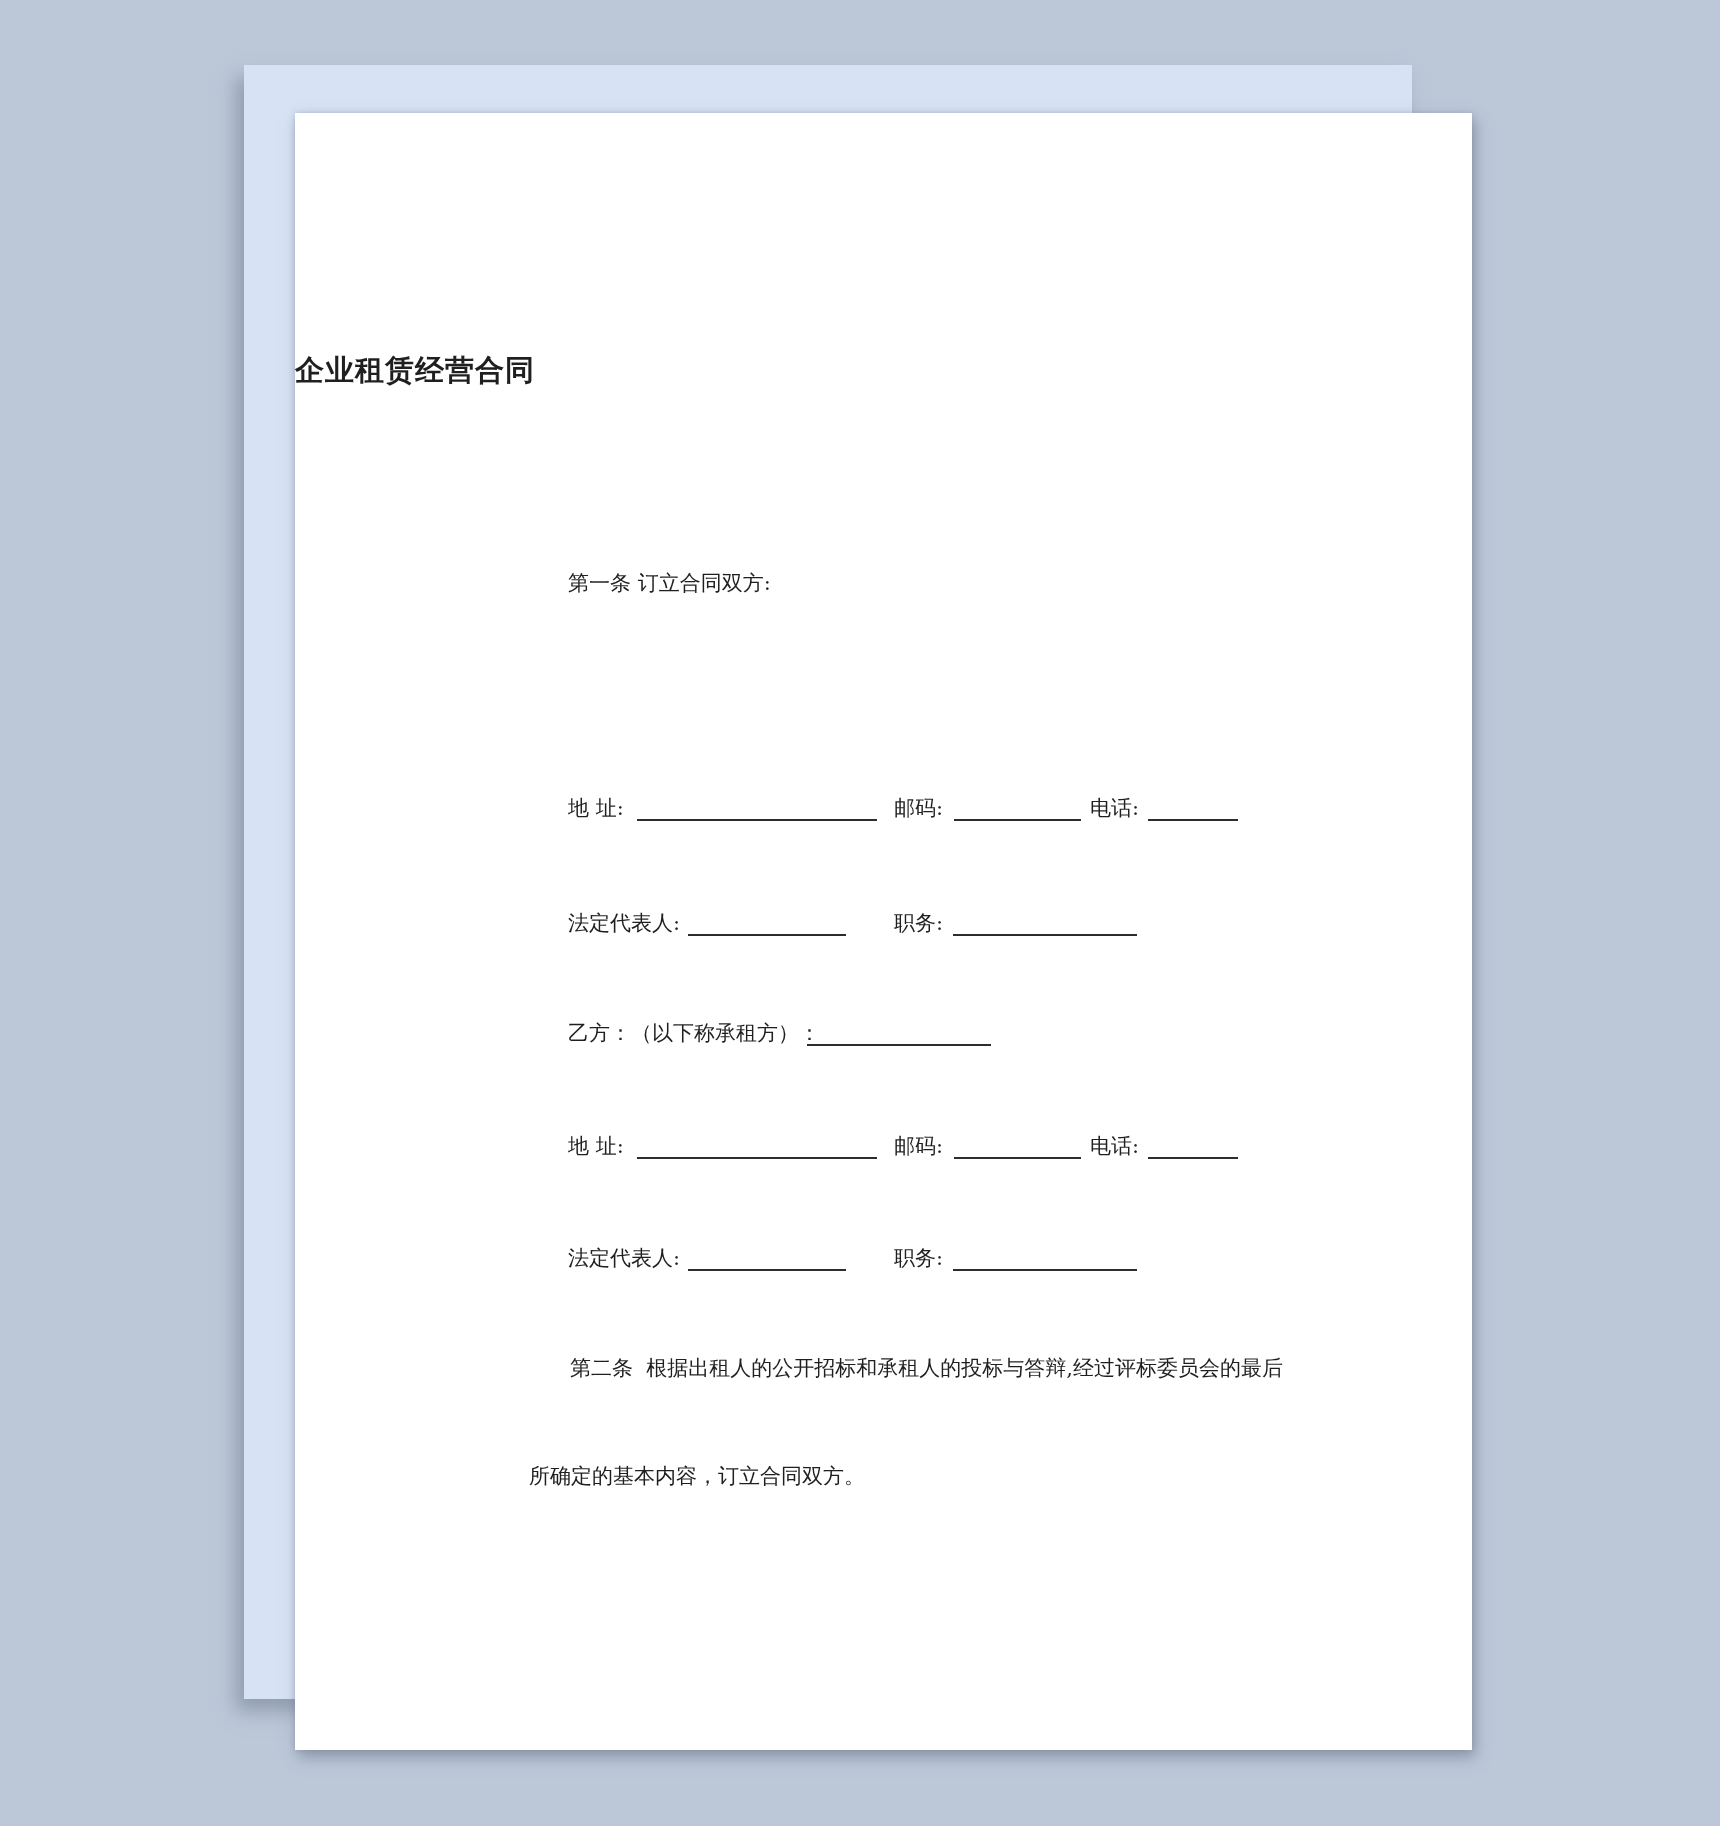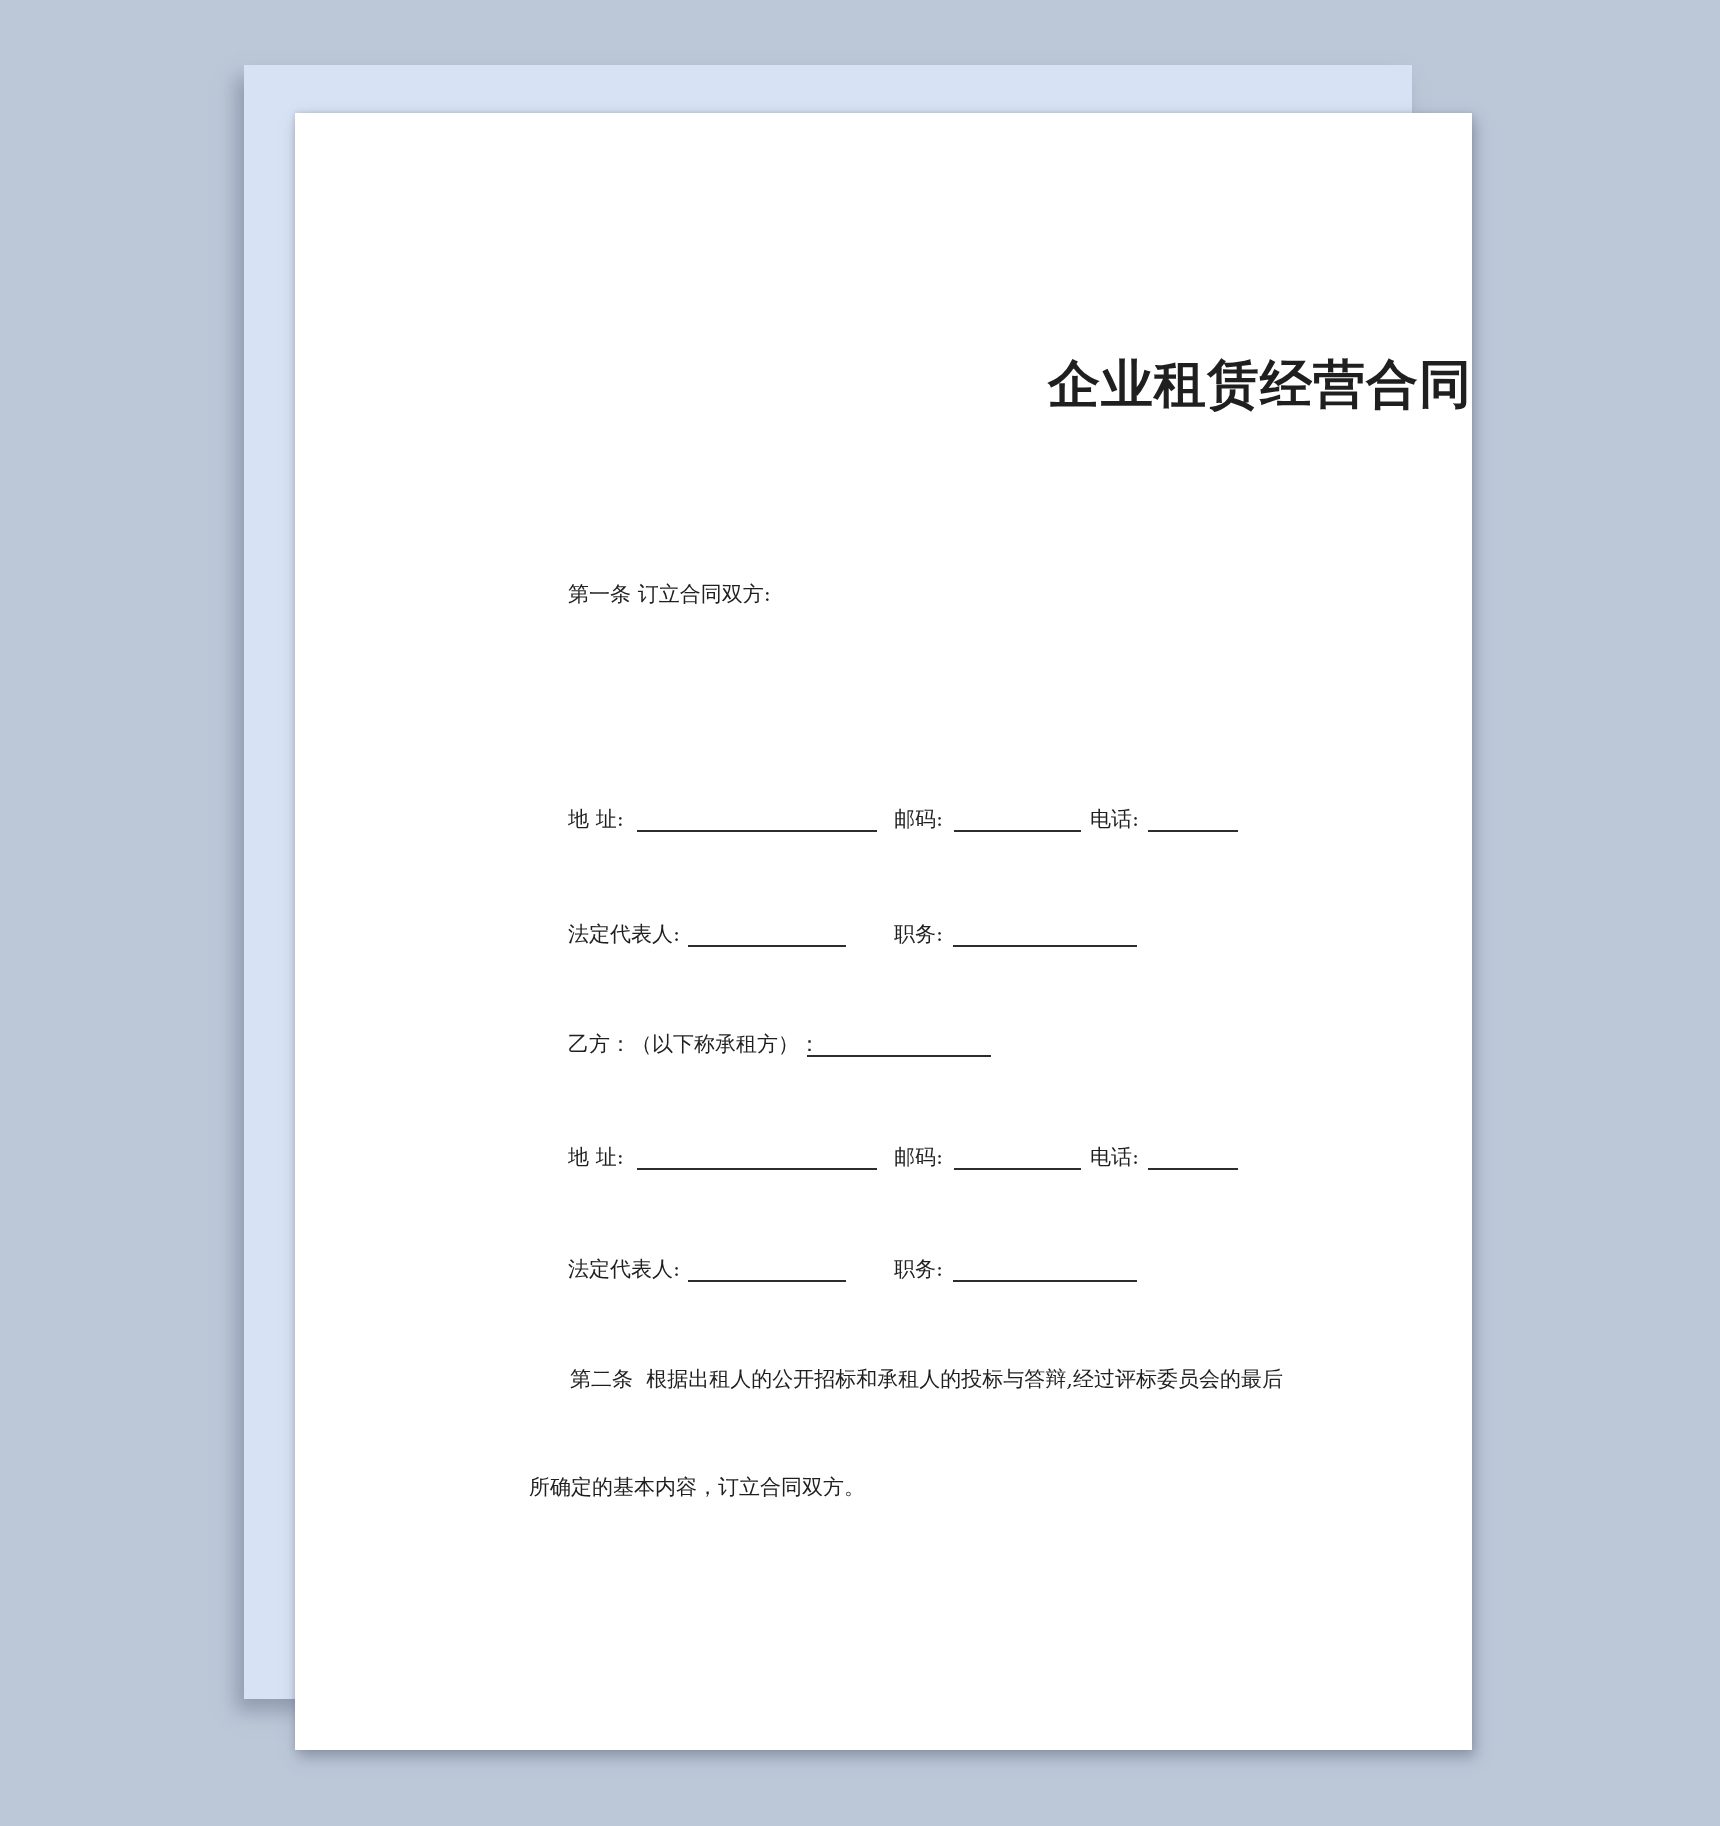--- a/index.html
+++ b/index.html
@@ -30,8 +30,8 @@
     top:240px;left:0;
     width:100%;
     margin:0;
-    text-align:right;
-    font-size:52px;
+    text-align:left;
+    font-size:29px;
     font-weight:600;
     letter-spacing:1px;
     line-height:1.2;

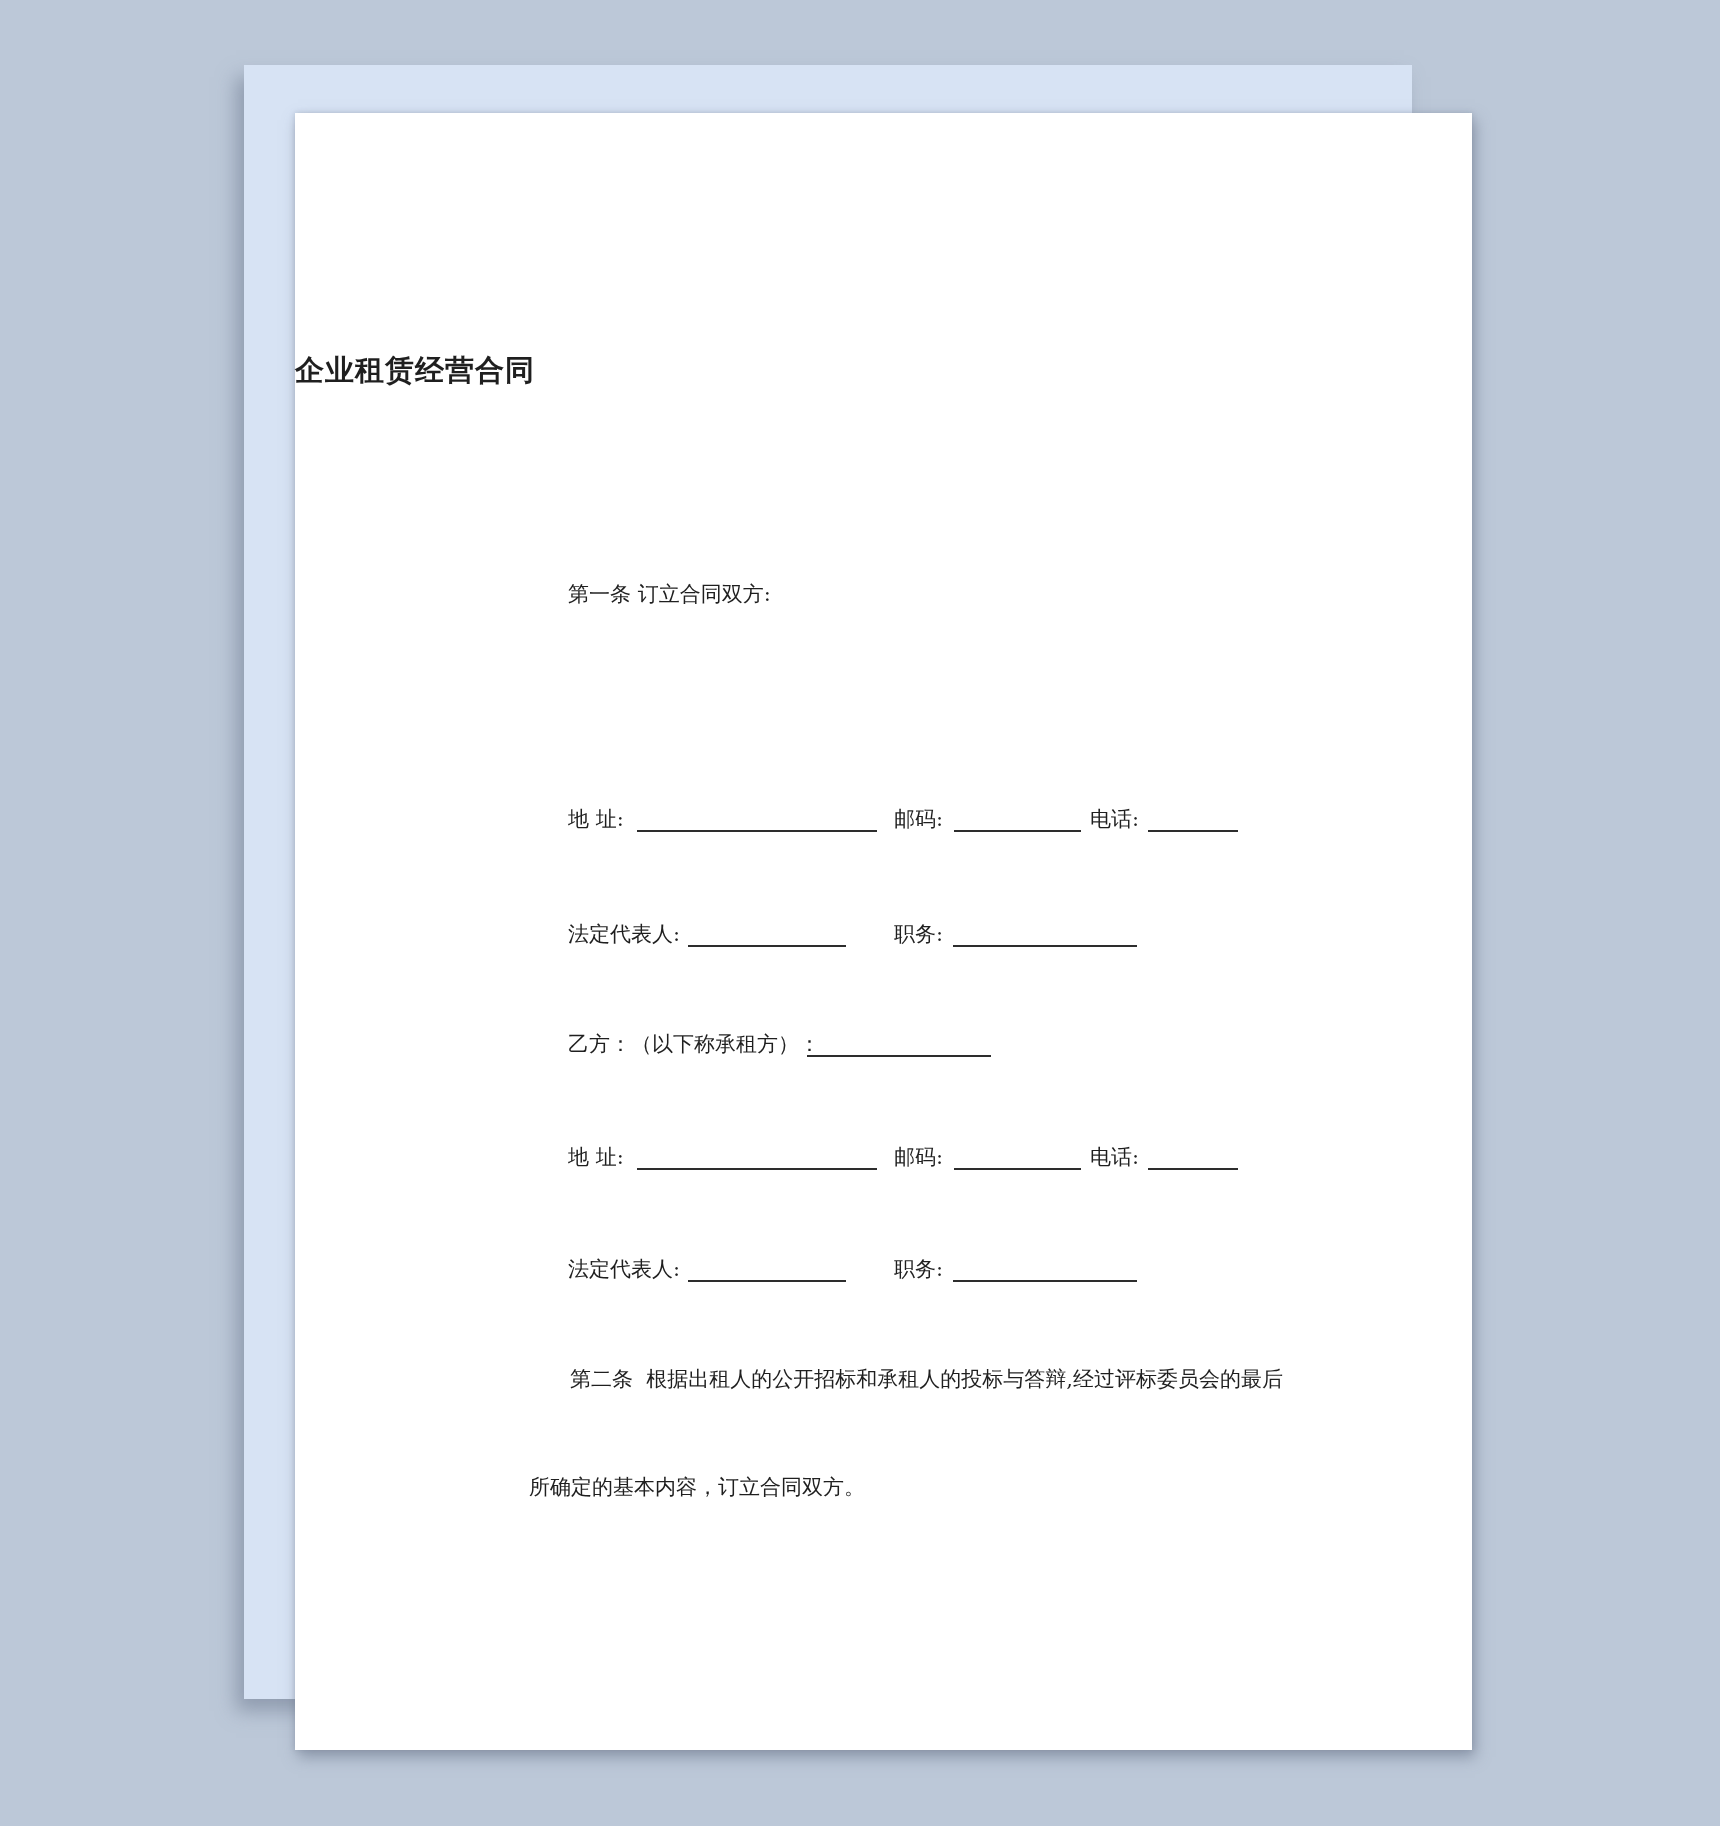--- a/index.html
+++ b/index.html
@@ -44,7 +44,6 @@
     font-size:21px;
     line-height:26px;
     white-space:pre;
-    margin-top:11px;
   }
   .seg{
     position:absolute;

